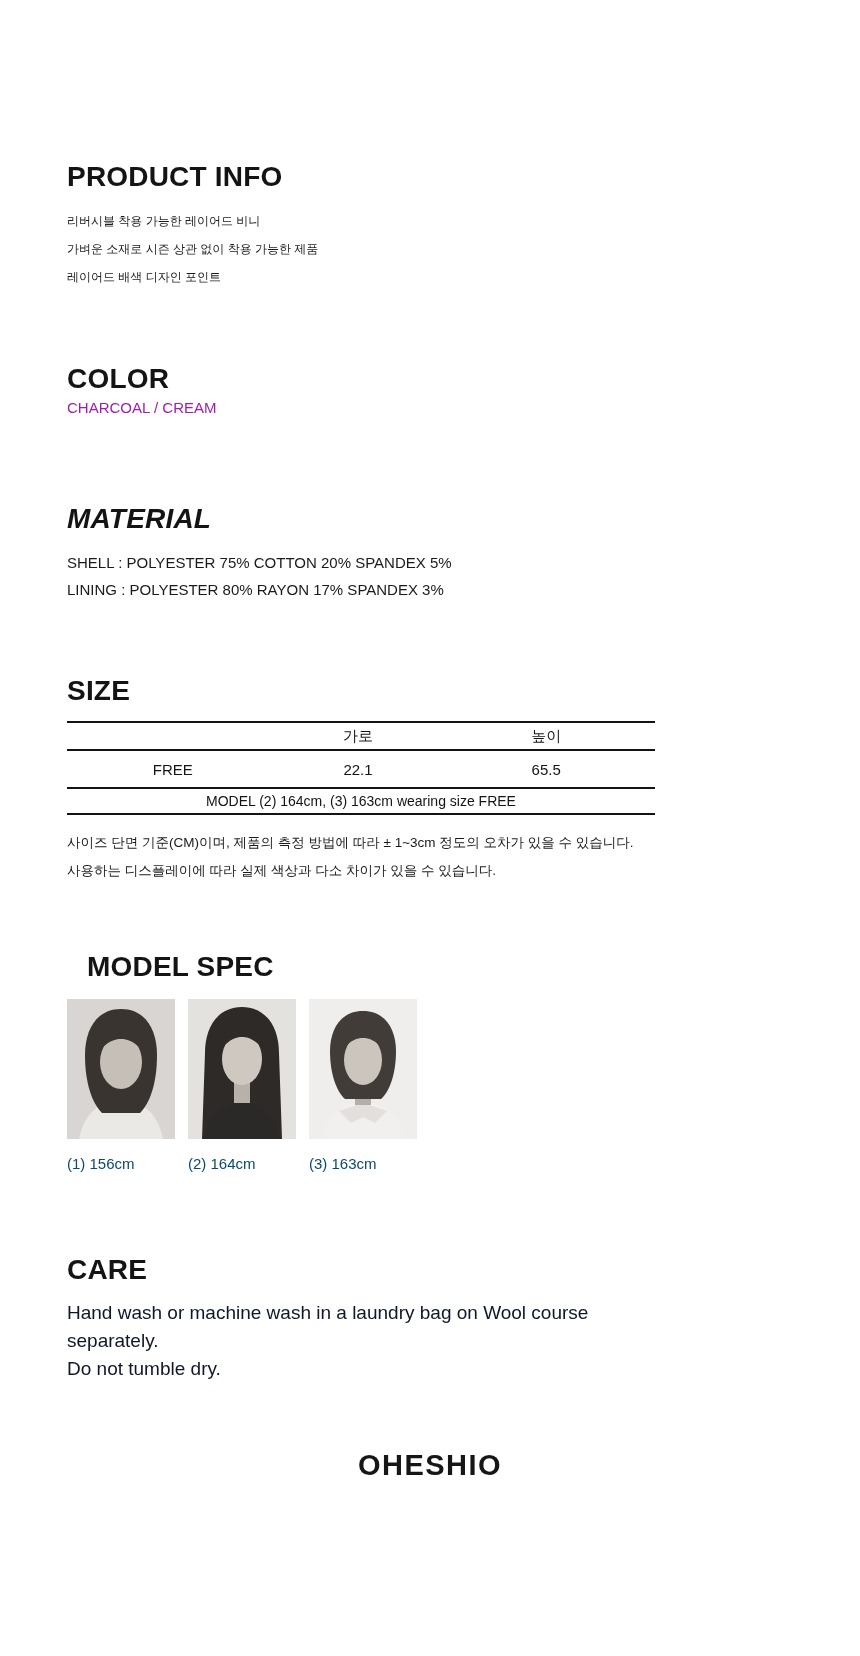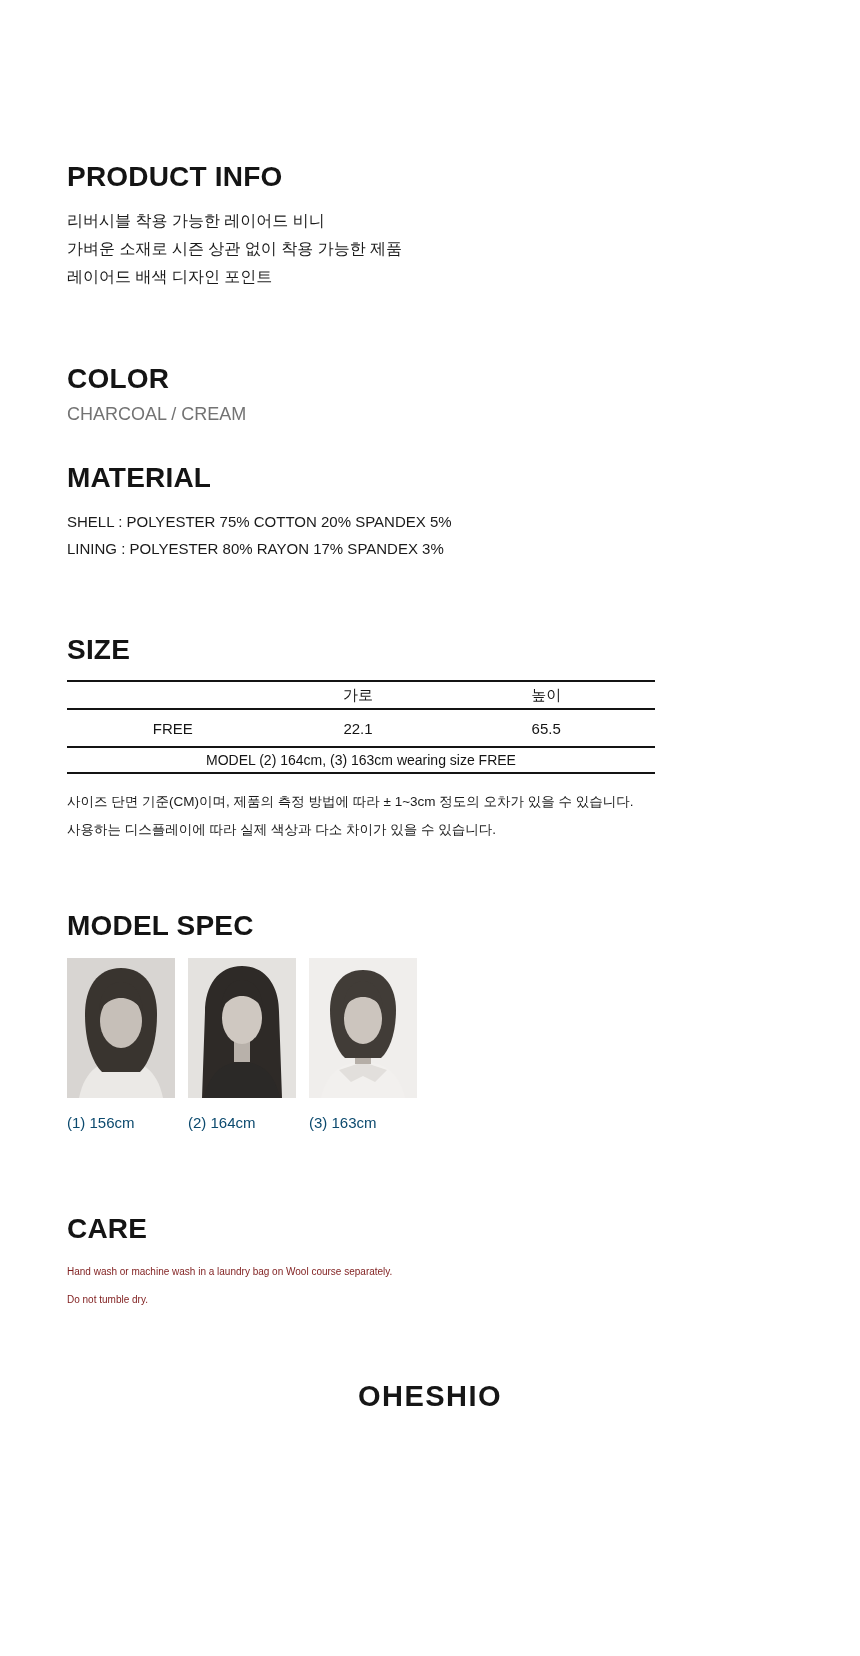--- a/index.html
+++ b/index.html
@@ -18,7 +18,7 @@
   }
   .mt-first{margin-top:161px;}
 
-  .body-lines{margin:14px 0 0 0;font-size:16px;line-height:28px;color:#1a1a1a;}
+  .body-lines{margin:14px 0 0 0;font-size:12px;line-height:28px;color:#1a1a1a;}
   .body-lines div{white-space:nowrap;}
 
   .color-title{margin-top:72px;}

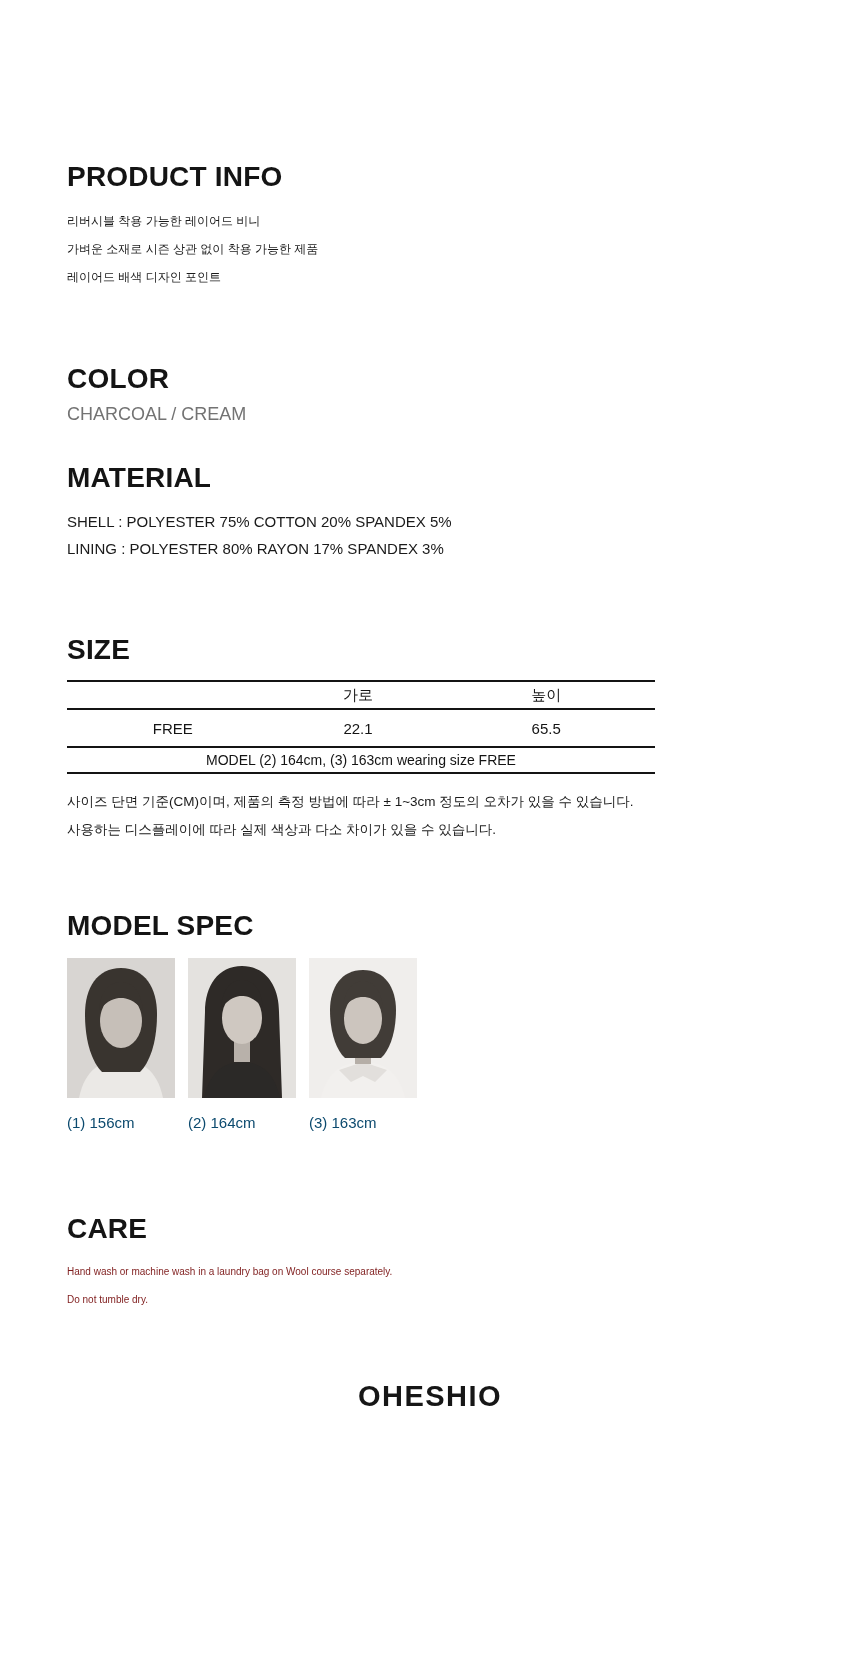--- a/index.html
+++ b/index.html
@@ -22,7 +22,7 @@
   .body-lines div{white-space:nowrap;}
 
   .color-title{margin-top:72px;}
-  .color-value{margin-top:8px;font-size:18px;line-height:22px;color:#737373;}
+  .color-value{margin-top:2px;font-size:15px;line-height:22px;color:#a21caf;}
 
   .material-title{margin-top:37px;}
   .material-lines{margin:14px 0 0 0;font-size:15px;line-height:27px;color:#1a1a1a;}

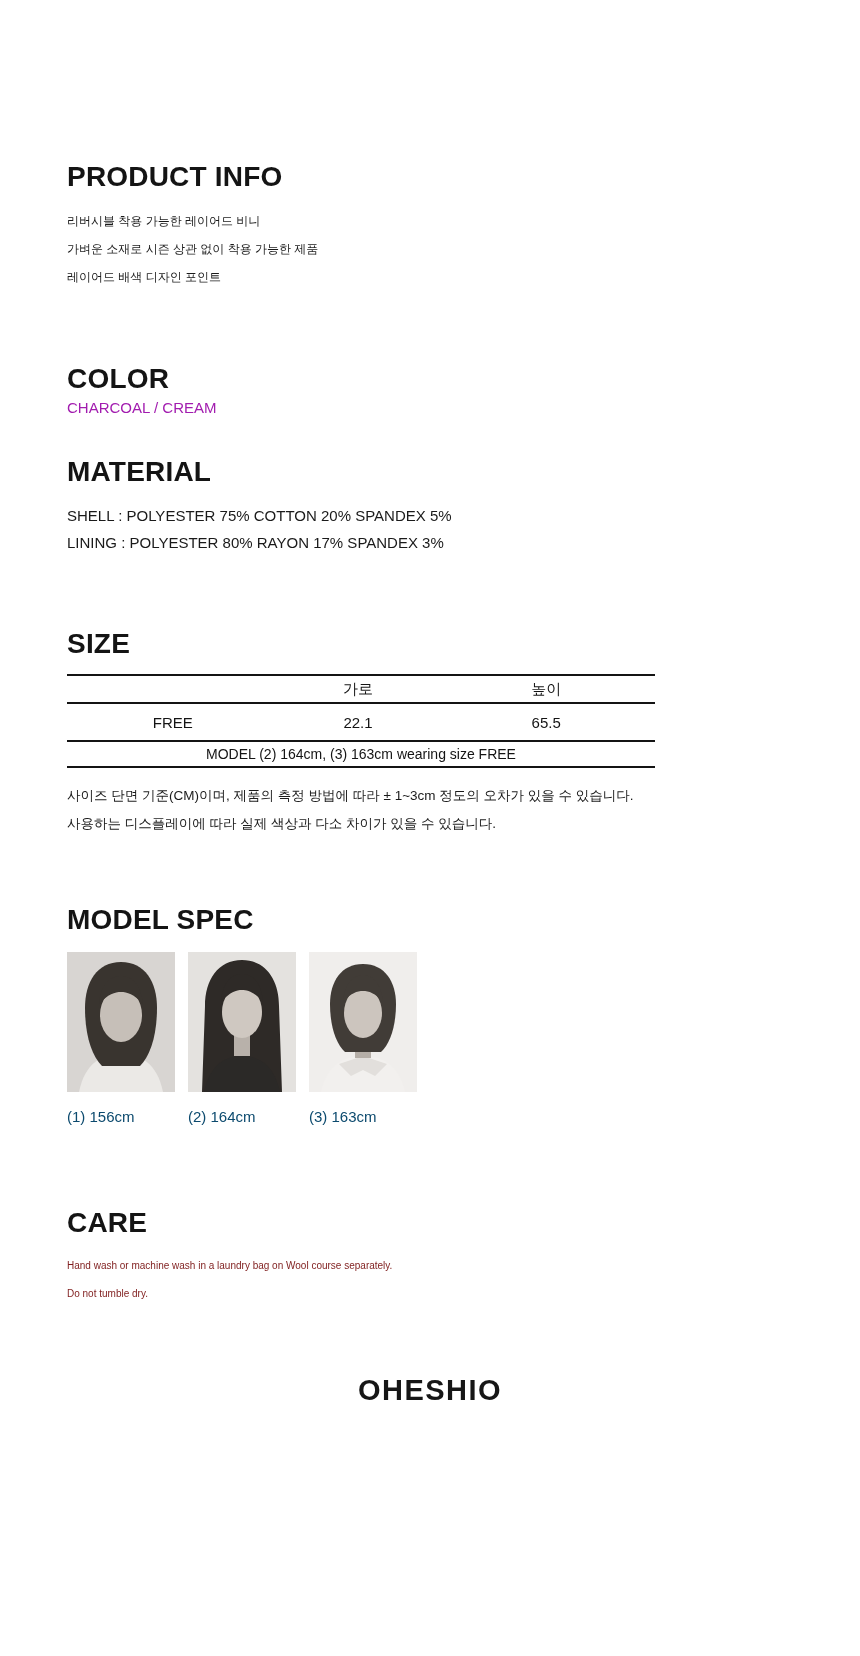--- a/index.html
+++ b/index.html
@@ -24,7 +24,7 @@
   .color-title{margin-top:72px;}
   .color-value{margin-top:2px;font-size:15px;line-height:22px;color:#a21caf;}
 
-  .material-title{margin-top:37px;}
+  .material-title{margin-top:84px;font-style:italic;}
   .material-lines{margin:14px 0 0 0;font-size:15px;line-height:27px;color:#1a1a1a;}
 
   .size-title{margin-top:72px;}

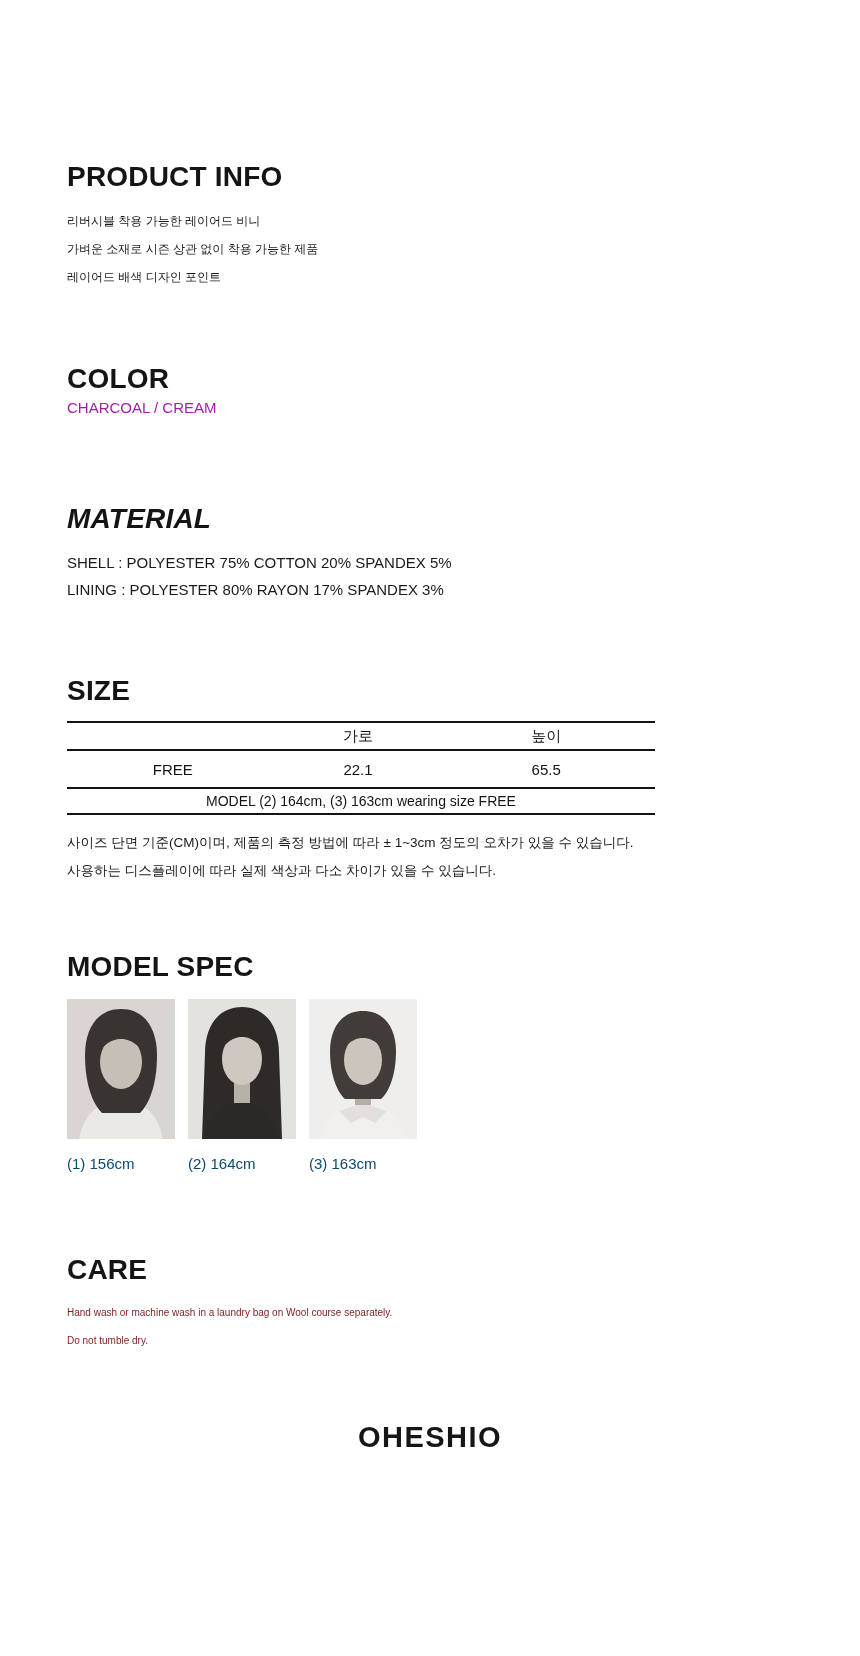--- a/index.html
+++ b/index.html
@@ -44,7 +44,7 @@
 
   .size-notes{margin:14px 0 0 0;font-size:13.5px;line-height:28px;color:#1a1a1a;}
 
-  .modelspec-title{margin-top:66px;}
+  .modelspec-title{margin-top:66px;margin-left:20px;}
   .model-photos{margin-top:16px;display:flex;gap:13px;}
   .model-photo{width:108px;height:140px;overflow:hidden;display:block;}
   .model-photo svg{display:block;}

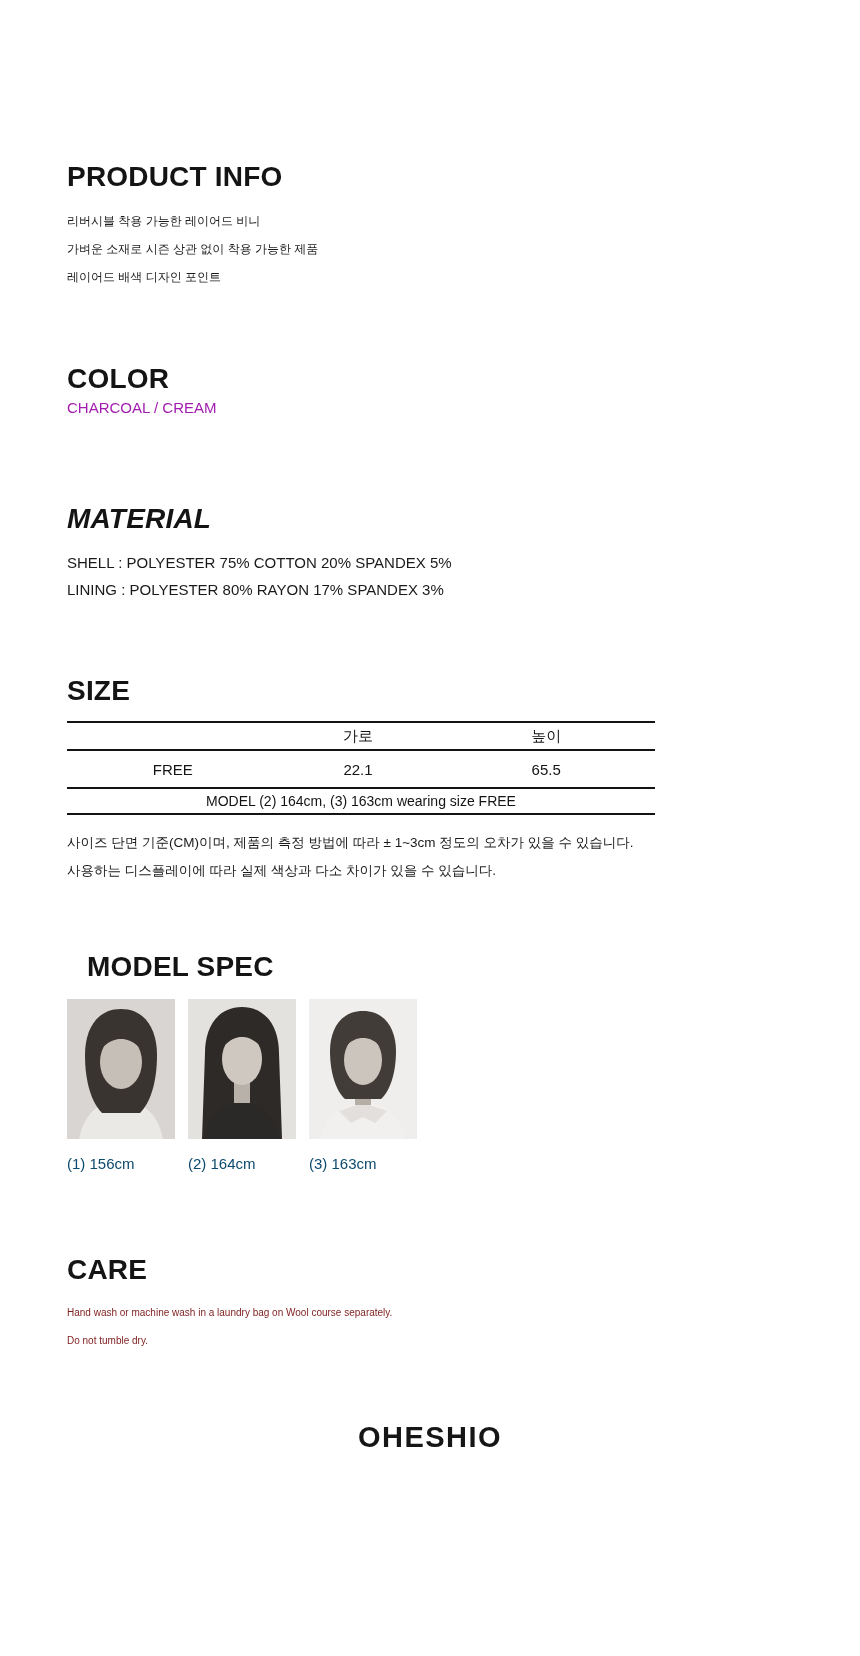--- a/index.html
+++ b/index.html
@@ -52,7 +52,7 @@
   .model-captions div{width:108px;font-size:15px;line-height:21px;color:#0c4a6e;}
 
   .care-title{margin-top:80px;}
-  .care-lines{margin:13px 0 0 0;font-size:10px;line-height:28px;color:#7f1d1d;}
+  .care-lines{margin:13px 0 0 0;font-size:19px;line-height:28px;color:#0f172a;}
 
   .brand-footer{
     margin-top:66px;text-align:center;width:726px;

